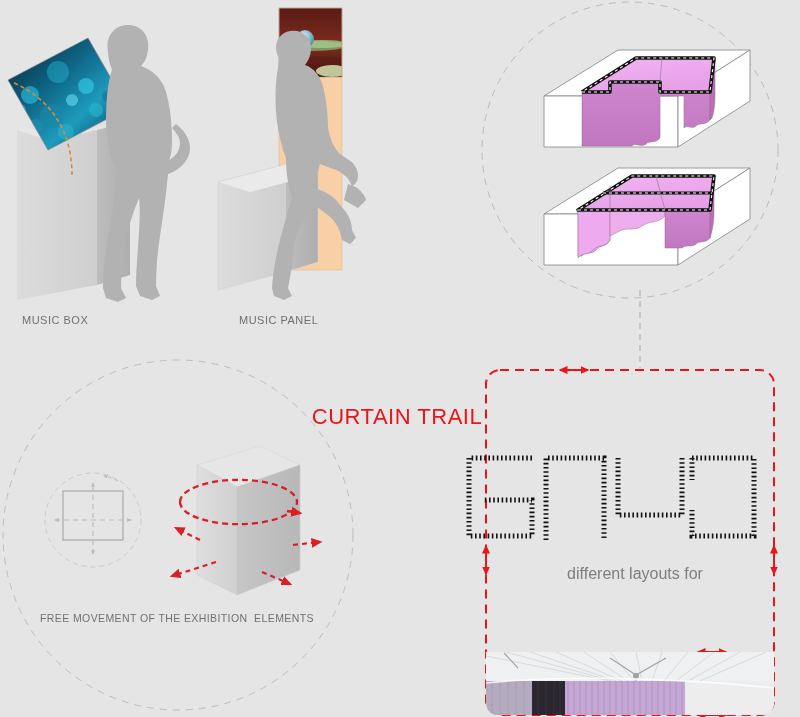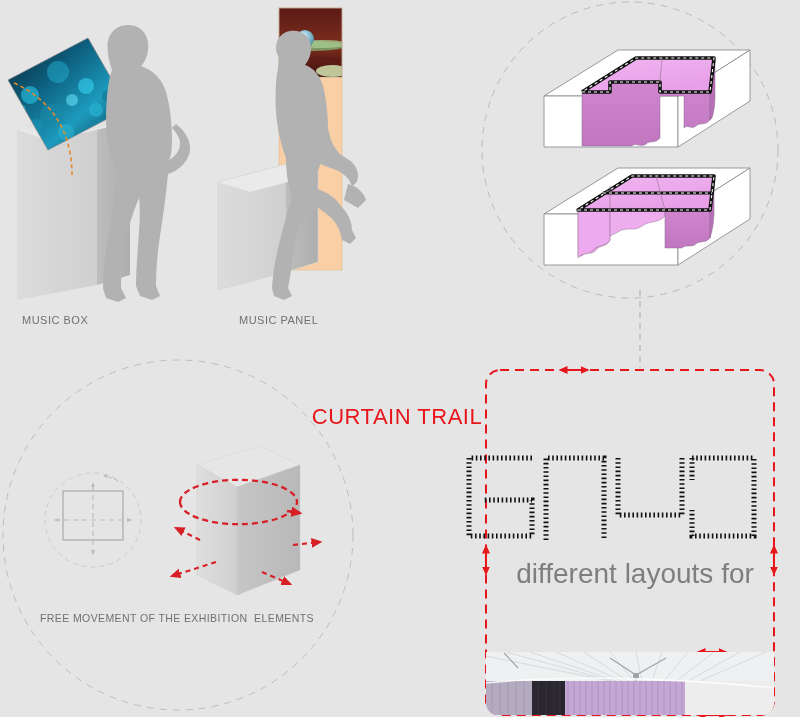--- a/index.html
+++ b/index.html
@@ -49,7 +49,7 @@
     width: 290px;
     top: 560px;
     text-align: center;
-    font-size: 28px;
+    font-size: 16px;
     line-height: 27px;
     color: #7c7e80;
     font-weight: 400;

